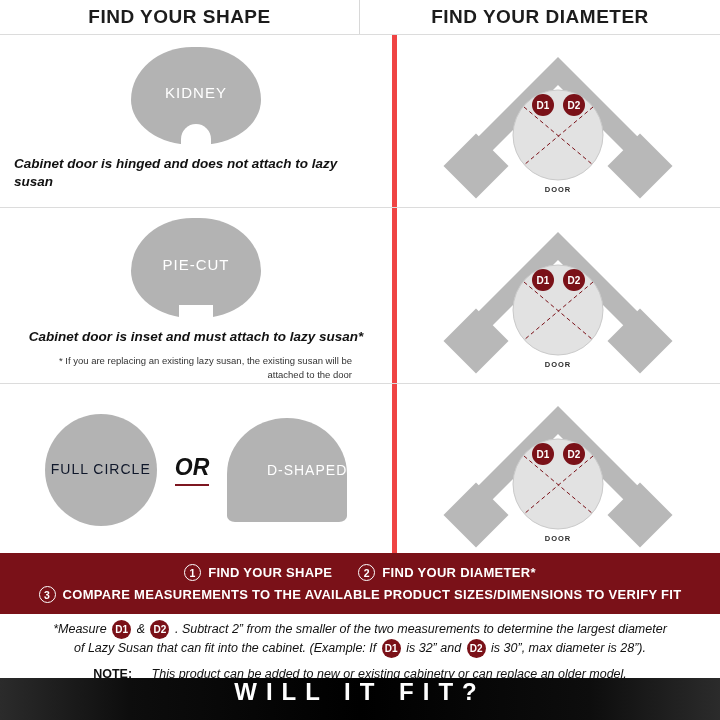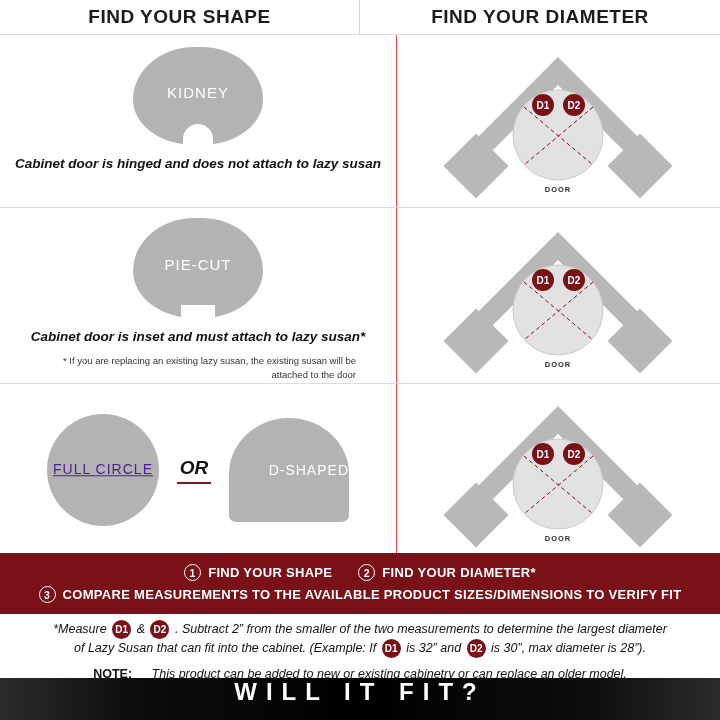--- a/index.html
+++ b/index.html
@@ -37,7 +37,7 @@
   }
   .cell-left {
     width: 397px;
-    border-right: 1px solid #ef4444;
+    border-right: 5px solid #ef4444;
     position: relative;
     display: flex;
     flex-direction: column;

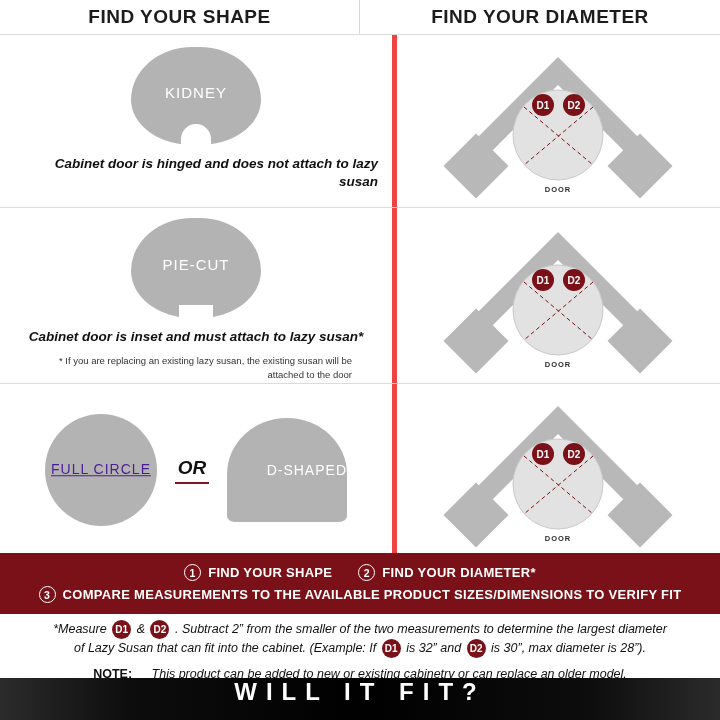--- a/index.html
+++ b/index.html
@@ -81,7 +81,7 @@
   }
 
   .caption {
-    text-align: right;
+    text-align: left;
     font-size: 13.5px;
     font-weight: bold;
     font-style: italic;

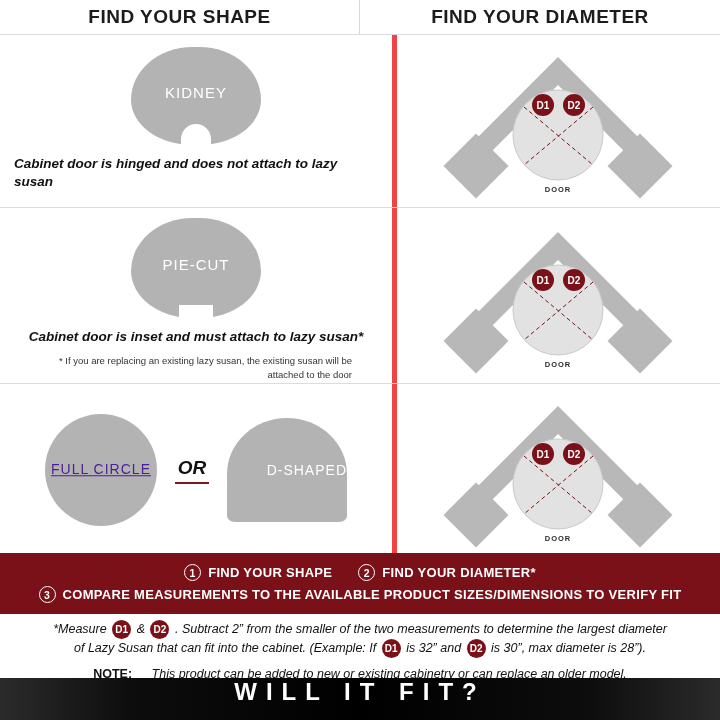--- a/index.html
+++ b/index.html
@@ -110,7 +110,7 @@
   }
   .full-circle .lbl {
     position: absolute; left: 0; right: 0; top: 50%; transform: translateY(-50%);
-    text-align: center; color: #4c1d95; font-size: 14px; line-height: 1.25; letter-spacing: 1px; text-decoration: underline;
+    text-align: center; color: #0f172a; font-size: 14px; line-height: 1.25; letter-spacing: 1px;
   }
   .or-box { text-align: center; }
   .or-text { font-size: 19px; font-weight: bold; font-style: italic; color: #111; }

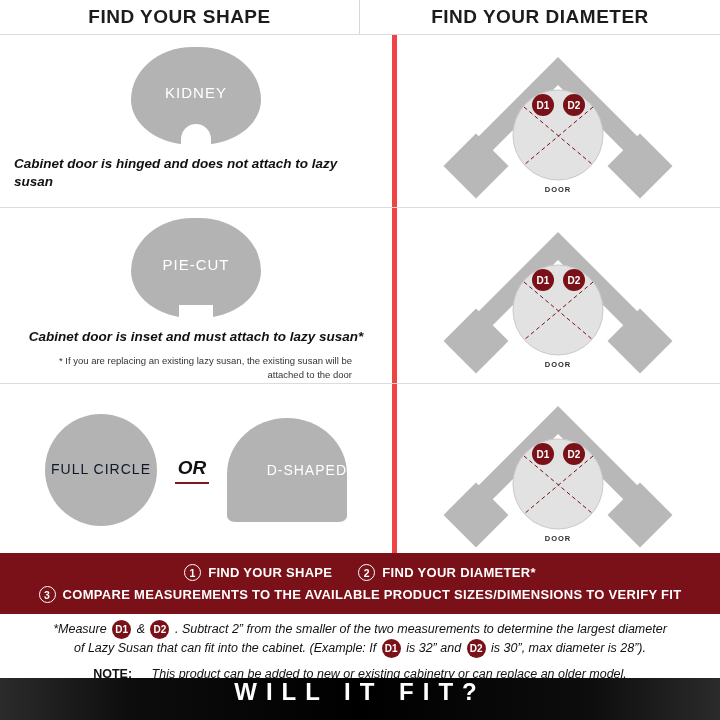--- a/index.html
+++ b/index.html
@@ -113,7 +113,7 @@
     text-align: center; color: #0f172a; font-size: 14px; line-height: 1.25; letter-spacing: 1px;
   }
   .or-box { text-align: center; }
-  .or-text { font-size: 19px; font-weight: bold; font-style: italic; color: #111; }
+  .or-text { font-size: 23px; font-weight: bold; font-style: italic; color: #111; }
   .or-underline { height: 2px; background: #7d1620; width: 34px; margin: 3px auto 0; }
   .d-shaped {
     width: 120px; height: 104px; background: #b3b3b3; position: relative;

